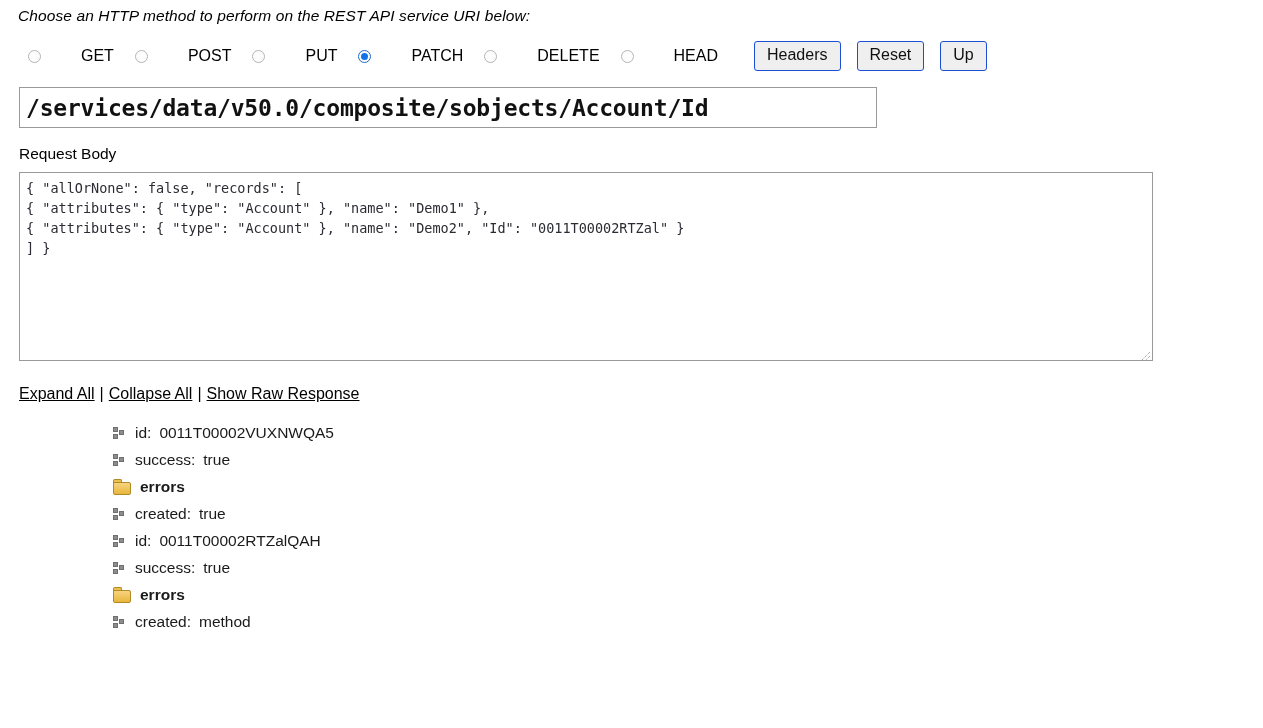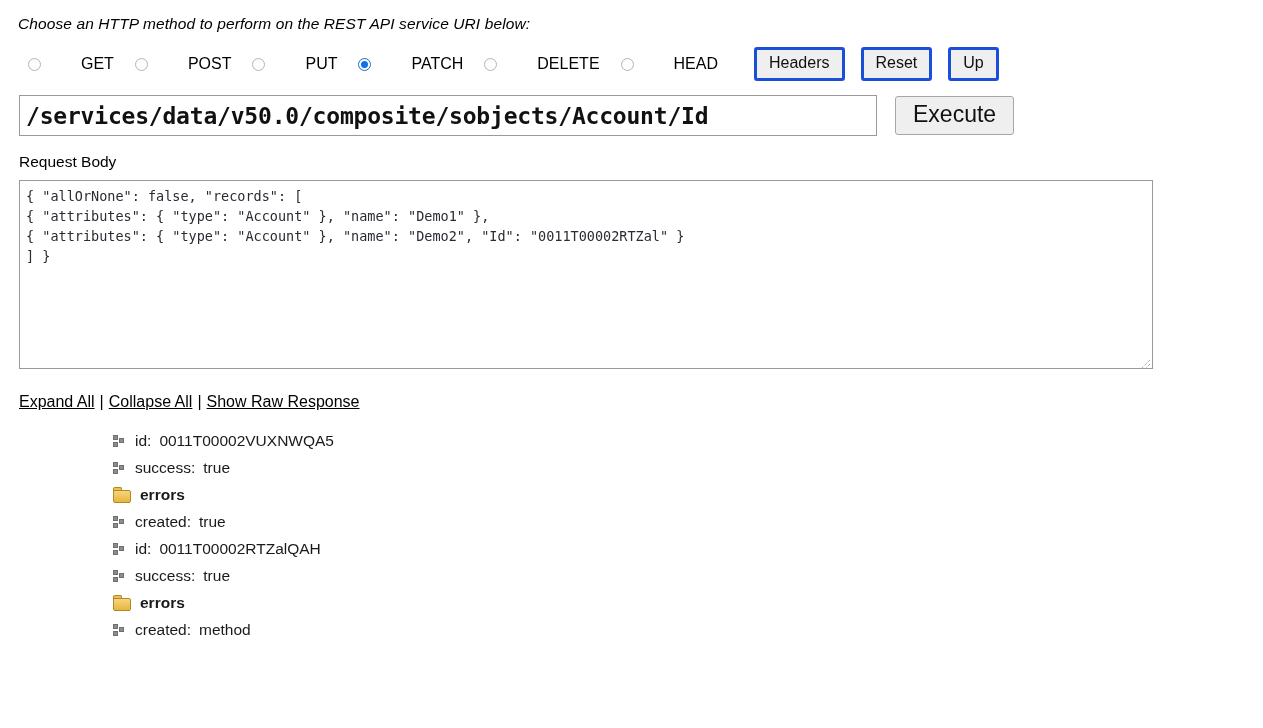--- a/index.html
+++ b/index.html
@@ -21,7 +21,7 @@
     font-style: italic;
     font-size: 15.5px;
     font-weight: 400;
-    padding: 15px 0 0 18px;
+    padding: 7px 0 0 18px;
     letter-spacing: 0.1px;
     white-space: nowrap;
   }

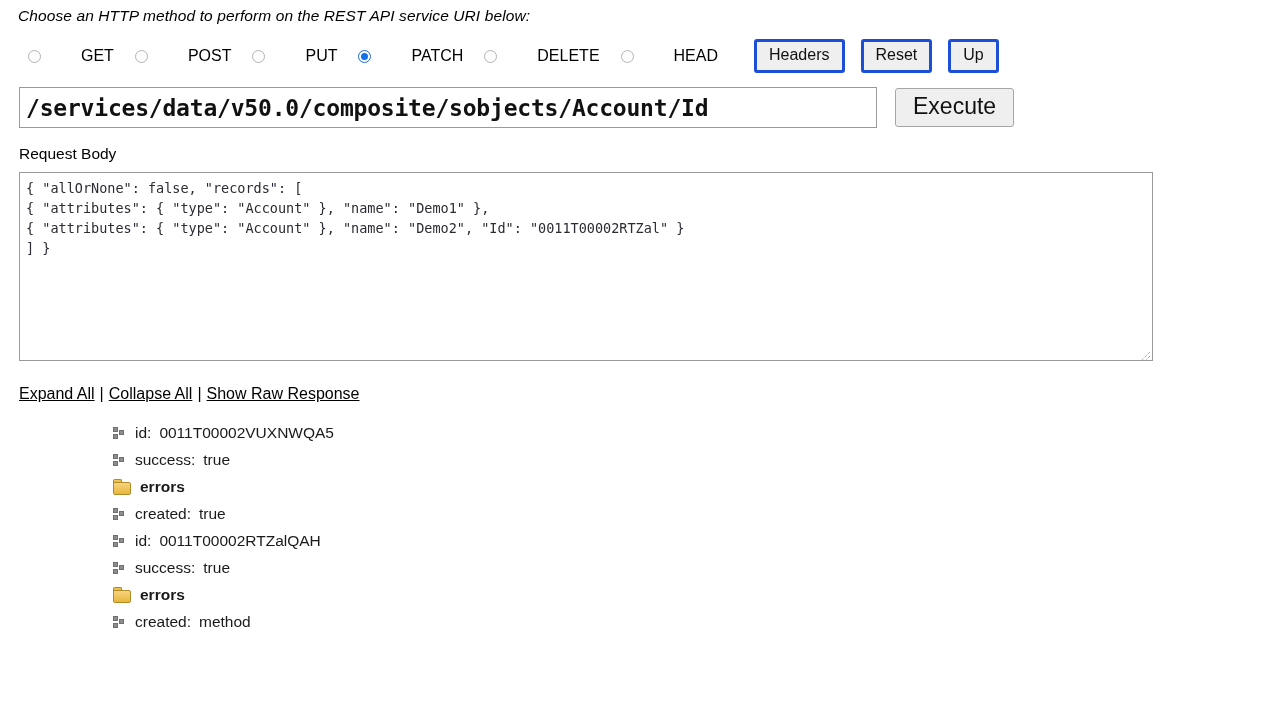--- a/index.html
+++ b/index.html
@@ -79,7 +79,7 @@
     font-size: 16px;
     color: #101010;
     background: #efefef;
-    border: 3px solid #1d4ed8;
+    border: 1px solid #1d4ed8;
     border-radius: 3px;
     padding: 4px 12px 5px 12px;
     margin-right: 16px;

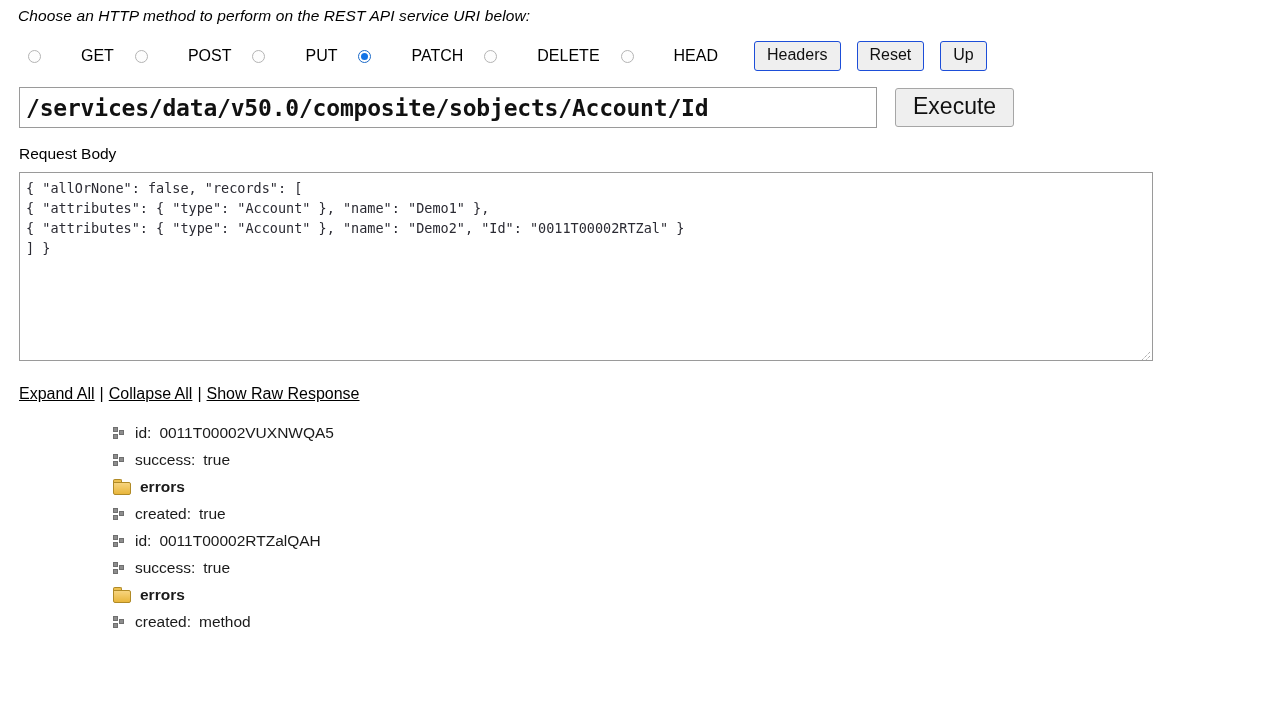--- a/index.html
+++ b/index.html
@@ -322,7 +322,6 @@
 
 <div class="uri-row">
   <input class="uri-input" type="text" value="/services/data/v50.0/composite/sobjects/Account/Id" style="">
-  <button class="execute-btn">Execute</button>
 </div>
 
 <div class="body-label">Request Body</div>

